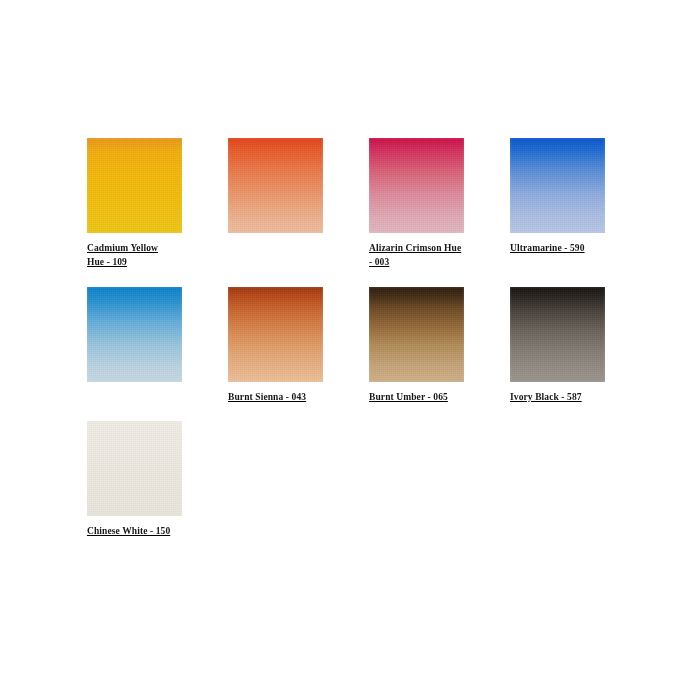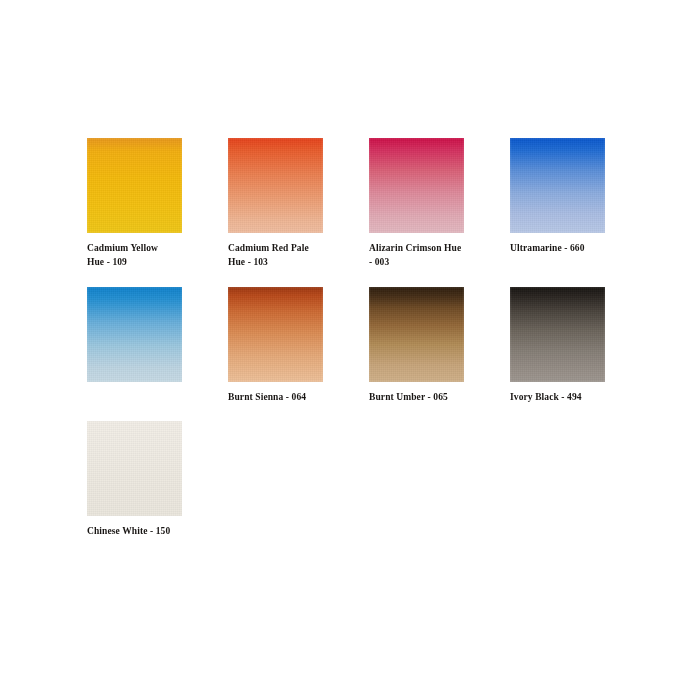--- a/index.html
+++ b/index.html
@@ -26,6 +26,7 @@
   }
   .cell {
     width: 95px;
+    text-decoration: underline;
   }
   .row-1 .swatch { height: 95px; }
   .swatch {

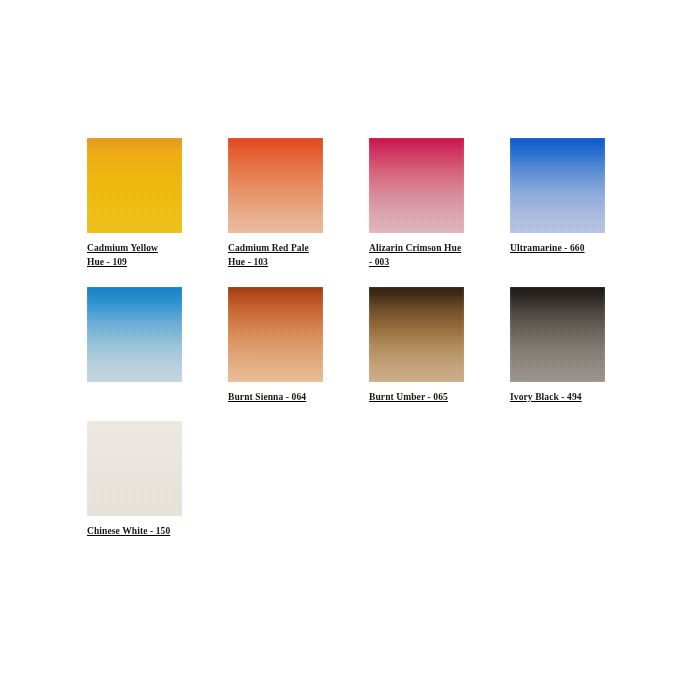--- a/index.html
+++ b/index.html
@@ -84,8 +84,6 @@
         <div class="grain"></div>
         <div class="edge"></div>
       </div>
-      <div class="caption">Cadmium Red Pale
-Hue - 103</div>
     </div>
     <div class="cell row-1">
       <div class="swatch" style="background-image: linear-gradient(rgb(204, 15, 72) 0%, rgb(211, 46, 94) 12%, rgb(217, 96, 119) 34%, rgb(221, 138, 155) 58%, rgb(224, 169, 180) 82%, rgb(226, 184, 192) 100%);">

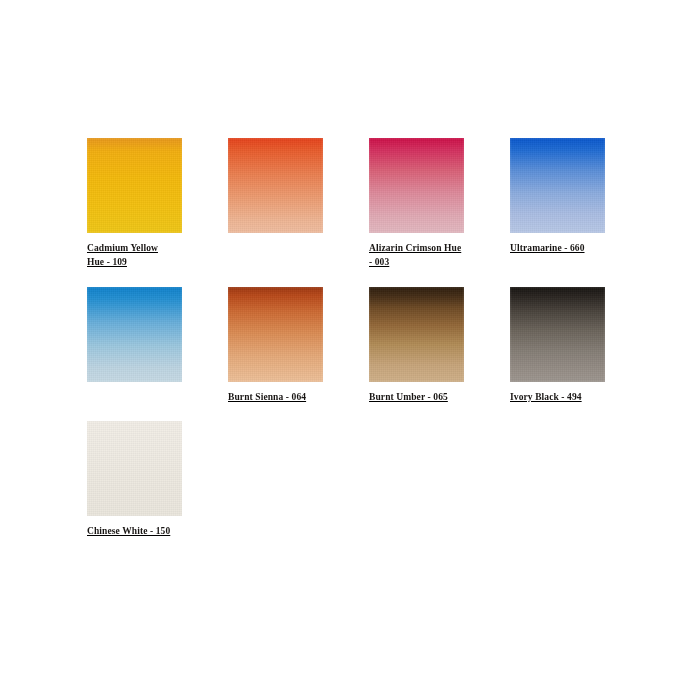--- a/index.html
+++ b/index.html
@@ -98,7 +98,7 @@
         <div class="grain"></div>
         <div class="edge"></div>
       </div>
-      <div class="caption">Ultramarine - 660</div>
+      <div class="caption">Ultramarine - 590</div>
     </div>
     <div class="cell row-2">
       <div class="swatch" style="background-image: linear-gradient(rgb(15, 129, 203) 0%, rgb(39, 145, 210) 14%, rgb(106, 175, 218) 38%, rgb(156, 199, 222) 62%, rgb(189, 212, 225) 85%, rgb(198, 218, 228) 100%);">

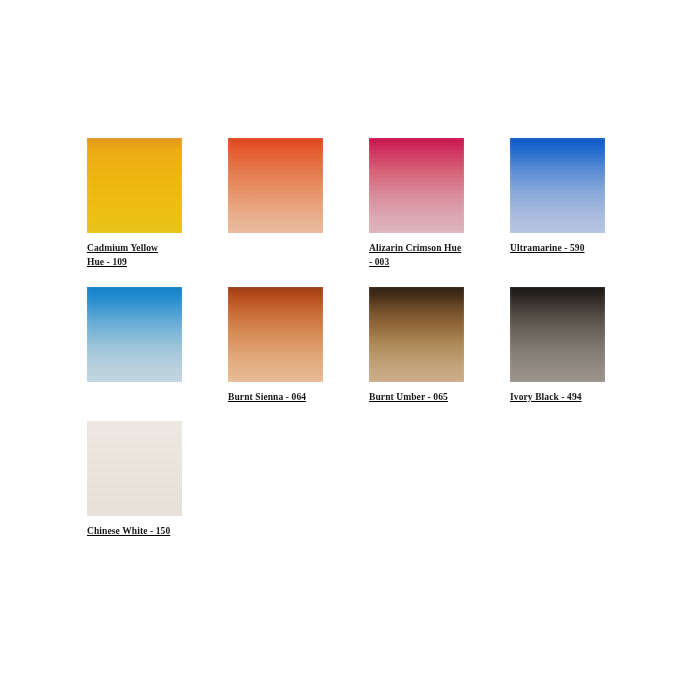--- a/index.html
+++ b/index.html
@@ -111,7 +111,7 @@
         <div class="grain"></div>
         <div class="edge"></div>
       </div>
-      <div class="caption">Burnt Sienna - 064</div>
+      <div class="caption">Burnt Sienna - 043</div>
     </div>
     <div class="cell row-3">
       <div class="swatch" style="background-image: linear-gradient(rgb(46, 30, 14) 0%, rgb(67, 44, 22) 9%, rgb(109, 74, 37) 22%, rgb(146, 103, 56) 40%, rgb(176, 139, 86) 60%, rgb(198, 164, 122) 82%, rgb(207, 176, 137) 100%);">

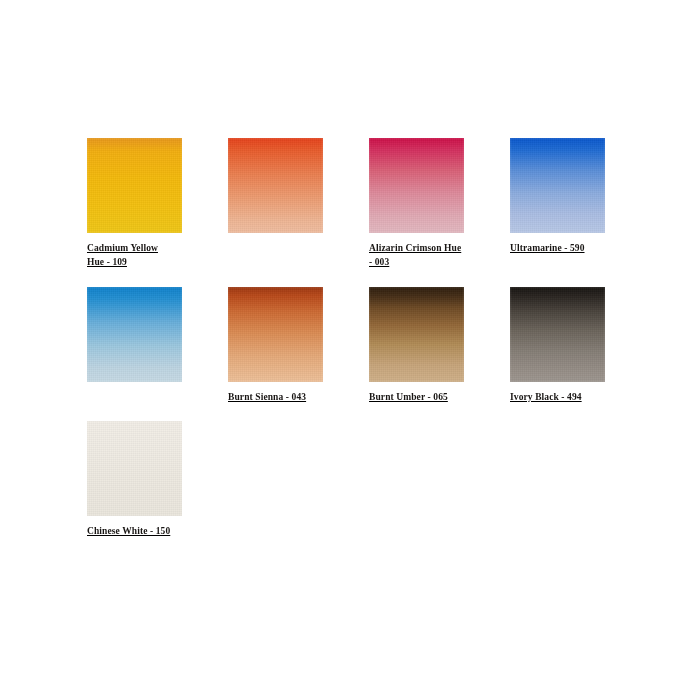--- a/index.html
+++ b/index.html
@@ -125,7 +125,7 @@
         <div class="grain"></div>
         <div class="edge"></div>
       </div>
-      <div class="caption">Ivory Black - 494</div>
+      <div class="caption">Ivory Black - 587</div>
     </div>
     <div class="cell row-3">
       <div class="swatch" style="background-image: linear-gradient(rgb(241, 237, 230) 0%, rgb(239, 235, 227) 30%, rgb(236, 232, 223) 65%, rgb(234, 230, 221) 100%);">

